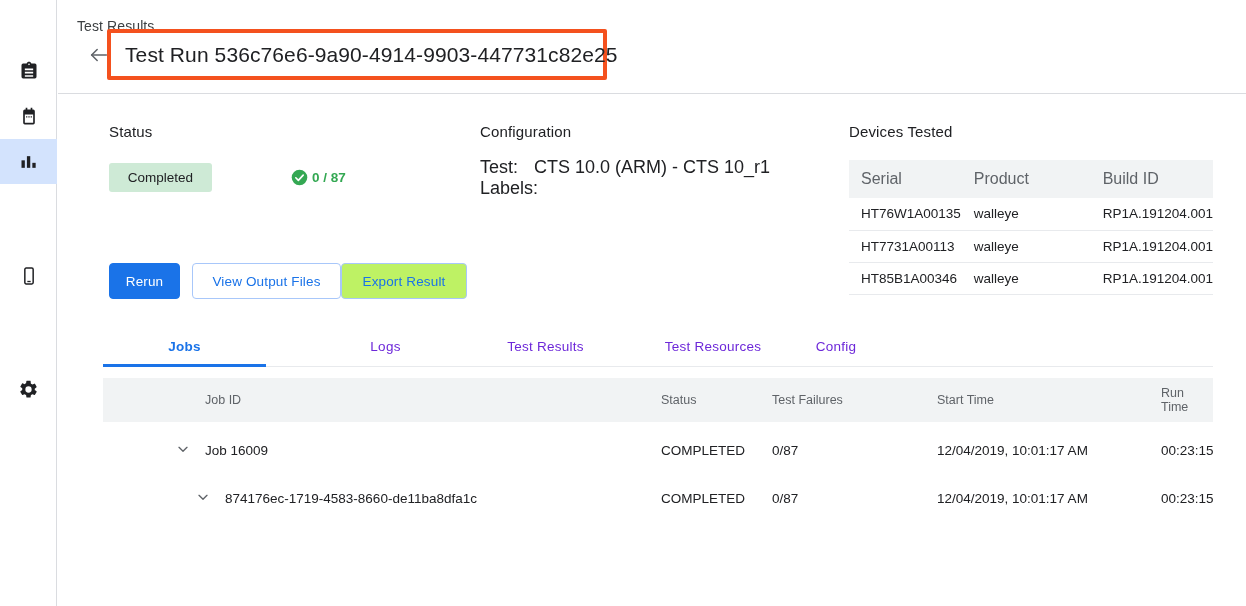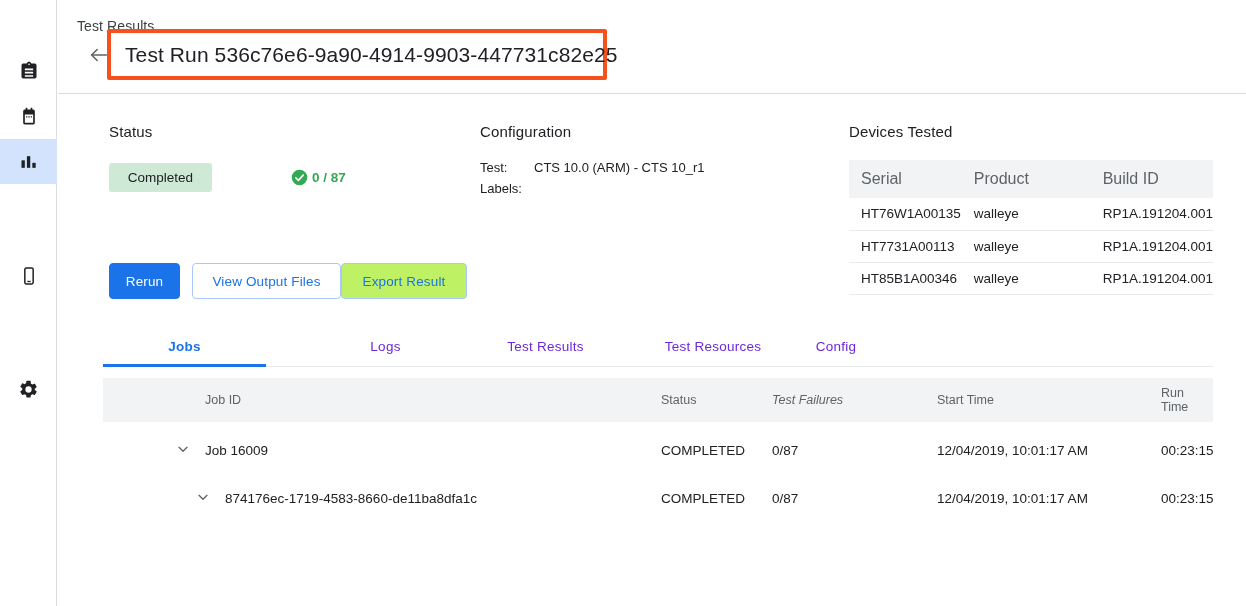--- a/index.html
+++ b/index.html
@@ -103,7 +103,7 @@
   #config-head { left: 422px; top: 28px; }
   #config-rows {
     position: absolute; left: 422px; top: 62px;
-    font-size: 13px; color: #202124; line-height: 21px;
+    font-size: 18px; color: #202124; line-height: 21px;
   }
   #config-rows .row { display: flex; }
   #config-rows .k { width: 54px; flex: none; }

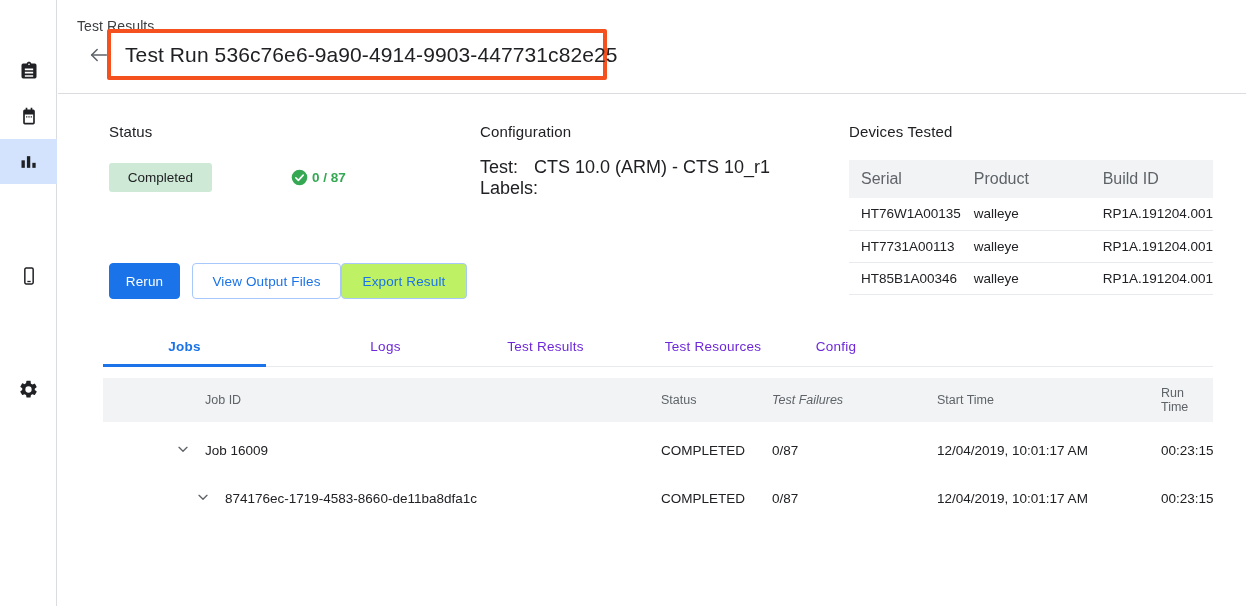--- a/index.html
+++ b/index.html
@@ -307,7 +307,7 @@
     <div id="jobs-header">
       <div class="jh" style="left:102px;">Job ID</div>
       <div class="jh" style="left:558px;">Status</div>
-      <div class="jh" style="left:669px;font-style:italic;">Test Failures</div>
+      <div class="jh" style="left:669px;">Test Failures</div>
       <div class="jh" style="left:834px;">Start Time</div>
       <div class="jh" style="left:1058px;">Run Time</div>
     </div>

